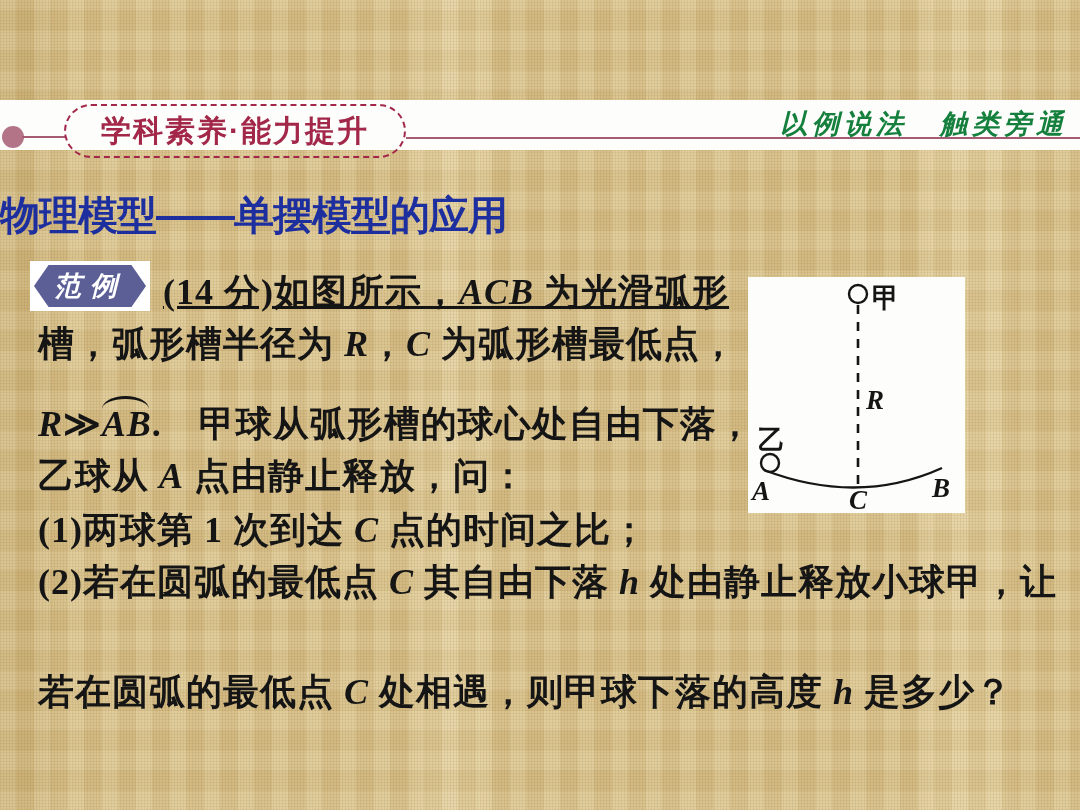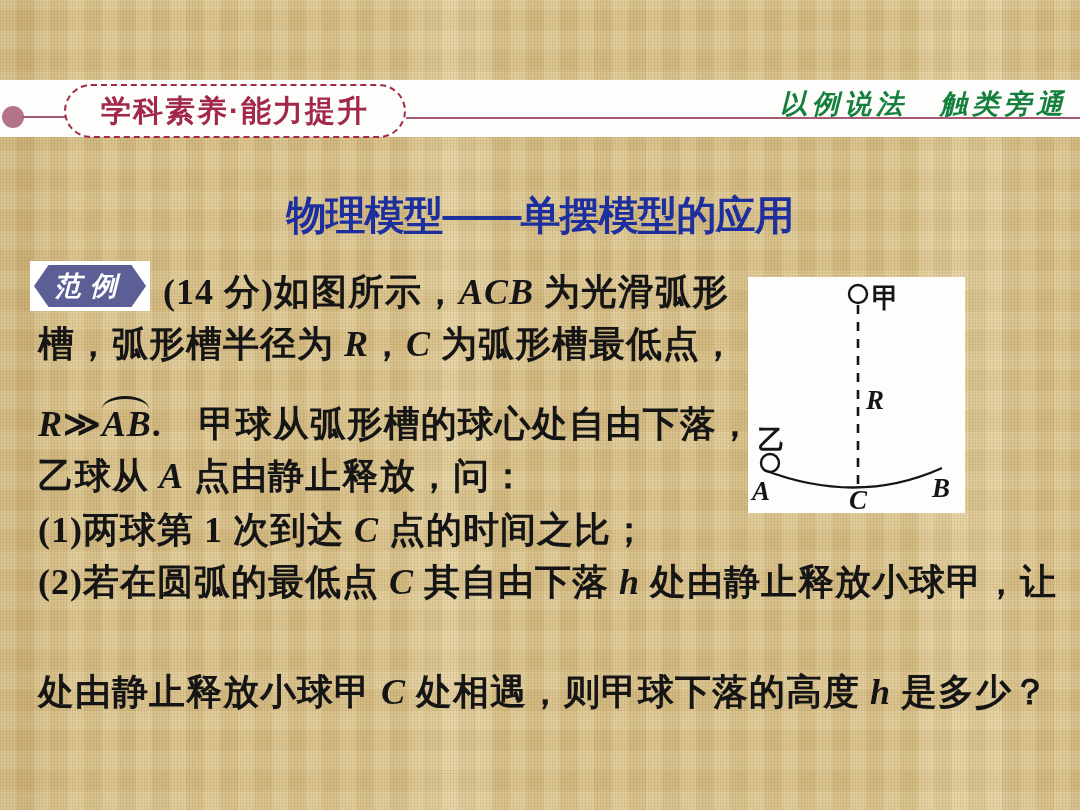--- a/index.html
+++ b/index.html
@@ -15,7 +15,7 @@
         rgba(255,246,214,.20) 935px 1000px, rgba(0,0,0,0) 1020px);
     font-family:"Liberation Serif",serif;}
   
-  .band{position:absolute;left:0;top:80px;width:100%;height:57px;background:#fdfdfb;}
+  .band{position:absolute;left:0;top:100px;width:100%;height:50px;background:#fdfdfb;}
   .dot{position:absolute;left:2px;top:26px;width:22px;height:22px;border-radius:50%;background:#b37488;}
   .stub{position:absolute;left:22px;top:36px;width:44px;height:2px;background:#a65a74;}
   .tab{position:absolute;left:64px;top:4px;width:338px;height:50px;border:2px dashed #a22749;

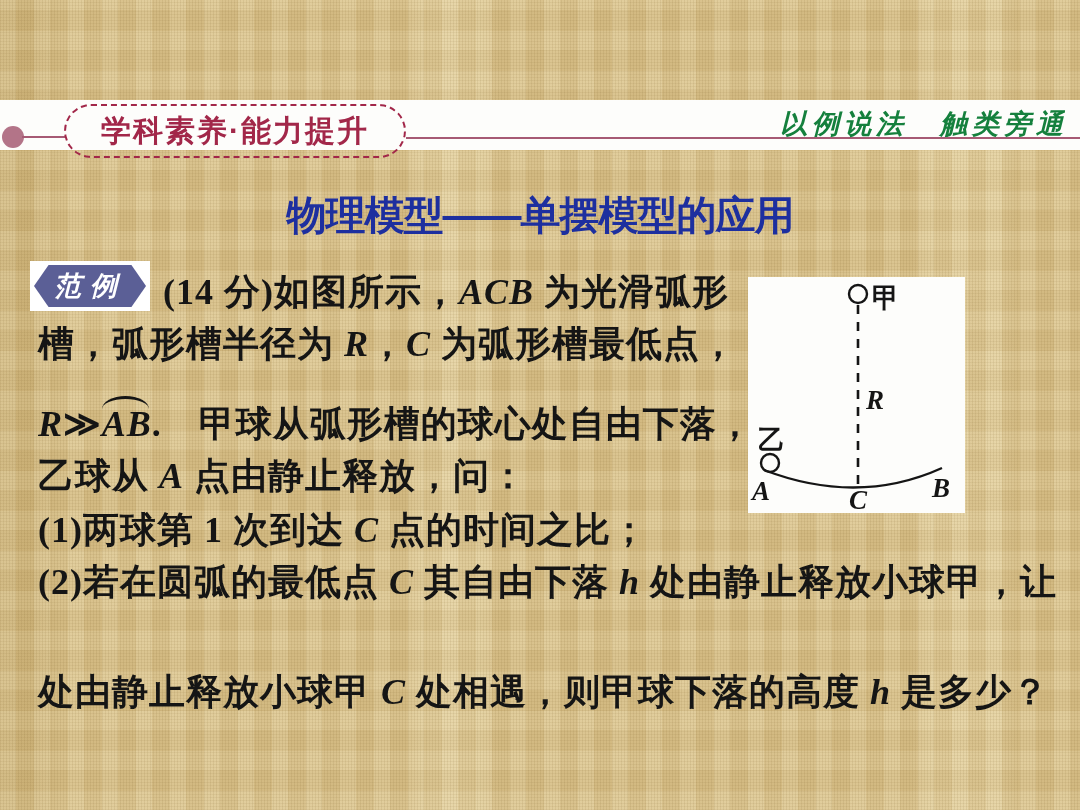--- a/index.html
+++ b/index.html
@@ -25,7 +25,7 @@
   .slogan{position:absolute;right:12px;top:6px;font-family:"Liberation Serif",serif;font-style:italic;
        font-weight:600;font-size:27px;color:#15803d;letter-spacing:5px;}
   
-  .title{position:absolute;left:0;top:188px;width:100%;text-align:center;
+  .title{position:absolute;left:0;top:188px;width:100%;text-align:left;
        font-family:"Liberation Sans",sans-serif;font-weight:bold;font-size:40px;color:#1d2f9f;letter-spacing:-1px;}
   
   .badge{position:absolute;left:30px;top:261px;width:120px;height:50px;background:#ffffff;

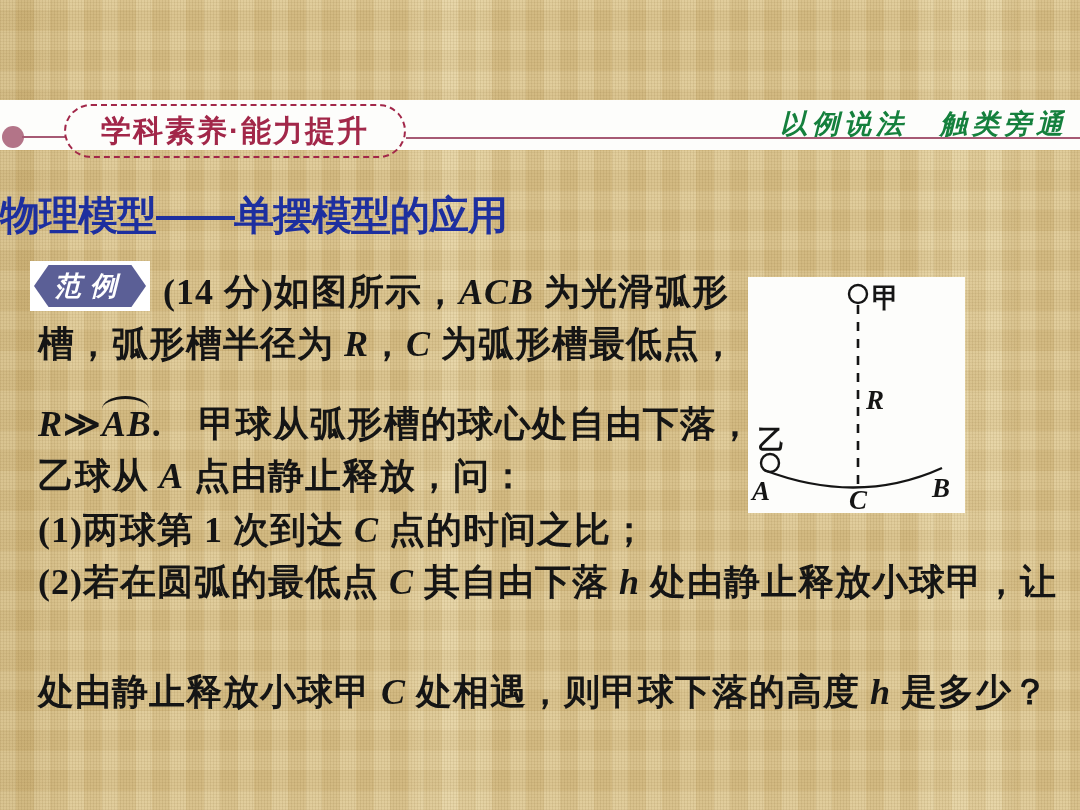--- a/index.html
+++ b/index.html
@@ -41,7 +41,7 @@
   .seg-arc{font-style:italic;position:relative;display:inline-block;}
   .seg-arc::before{content:"";position:absolute;left:0;right:3px;top:-7px;height:10px;
        border-top:3px solid #151515;border-radius:50% 50% 0 0 / 100% 100% 0 0;}
-  .l1{left:163px;top:268px;}
+  .l1{left:163px;top:268px;text-decoration:underline;}
   .l2{top:320px;}
   .l3{top:400px;}
   .l4{top:452px;}

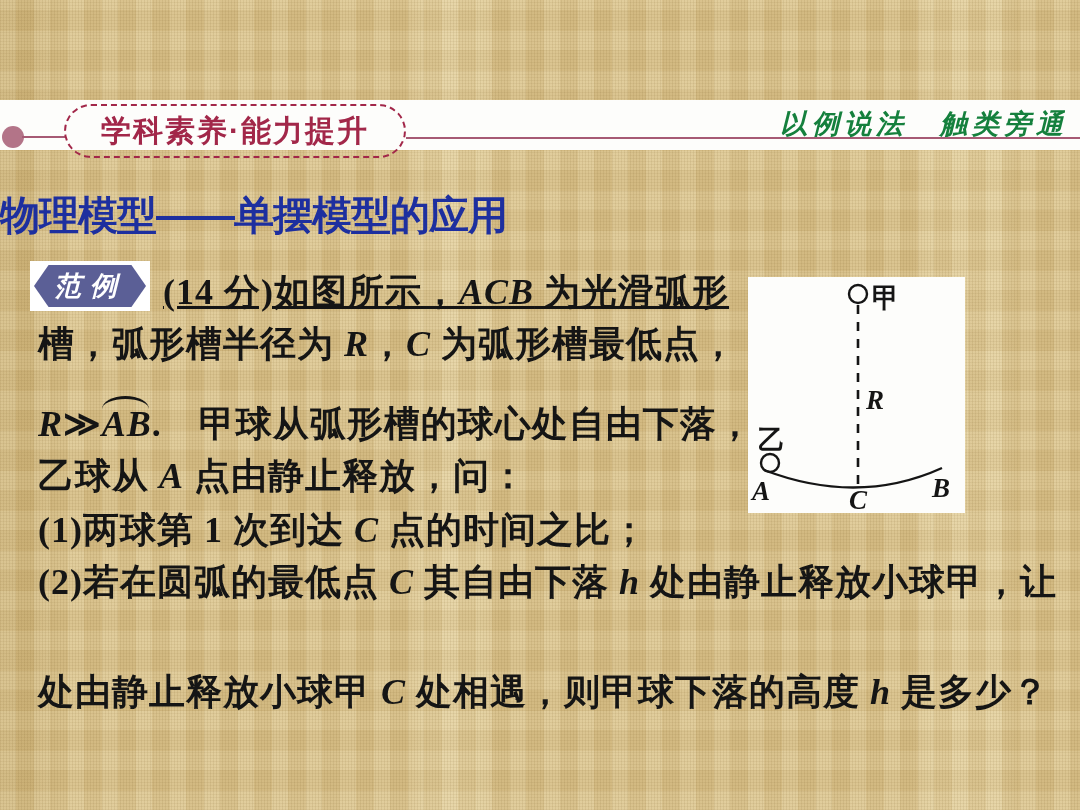--- a/index.html
+++ b/index.html
@@ -87,7 +87,7 @@
   <div class="line l4"><span>乙球从 </span><span class="seg-i">A</span><span> 点由静止释放，问：</span></div>
   <div class="line l5"><span>(1)两球第 1 次到达 </span><span class="seg-i">C</span><span> 点的时间之比；</span></div>
   <div class="line l6"><span>(2)若在圆弧的最低点 </span><span class="seg-i">C</span><span> 其自由下落 </span><span class="seg-i">h</span><span> 处由静止释放小球甲，让</span></div>
-  <div class="line l8"><span>处由静止释放小球甲 </span><span class="seg-i">C</span><span> 处相遇，则甲球下落的高度 </span><span class="seg-i">h</span><span> 是多少？</span></div>
+  <div class="line l8"><span>若在圆弧的最低点 </span><span class="seg-i">C</span><span> 处相遇，则甲球下落的高度 </span><span class="seg-i">h</span><span> 是多少？</span></div>
 
   <div class="figure">
     <svg viewBox="0 0 217 236">

